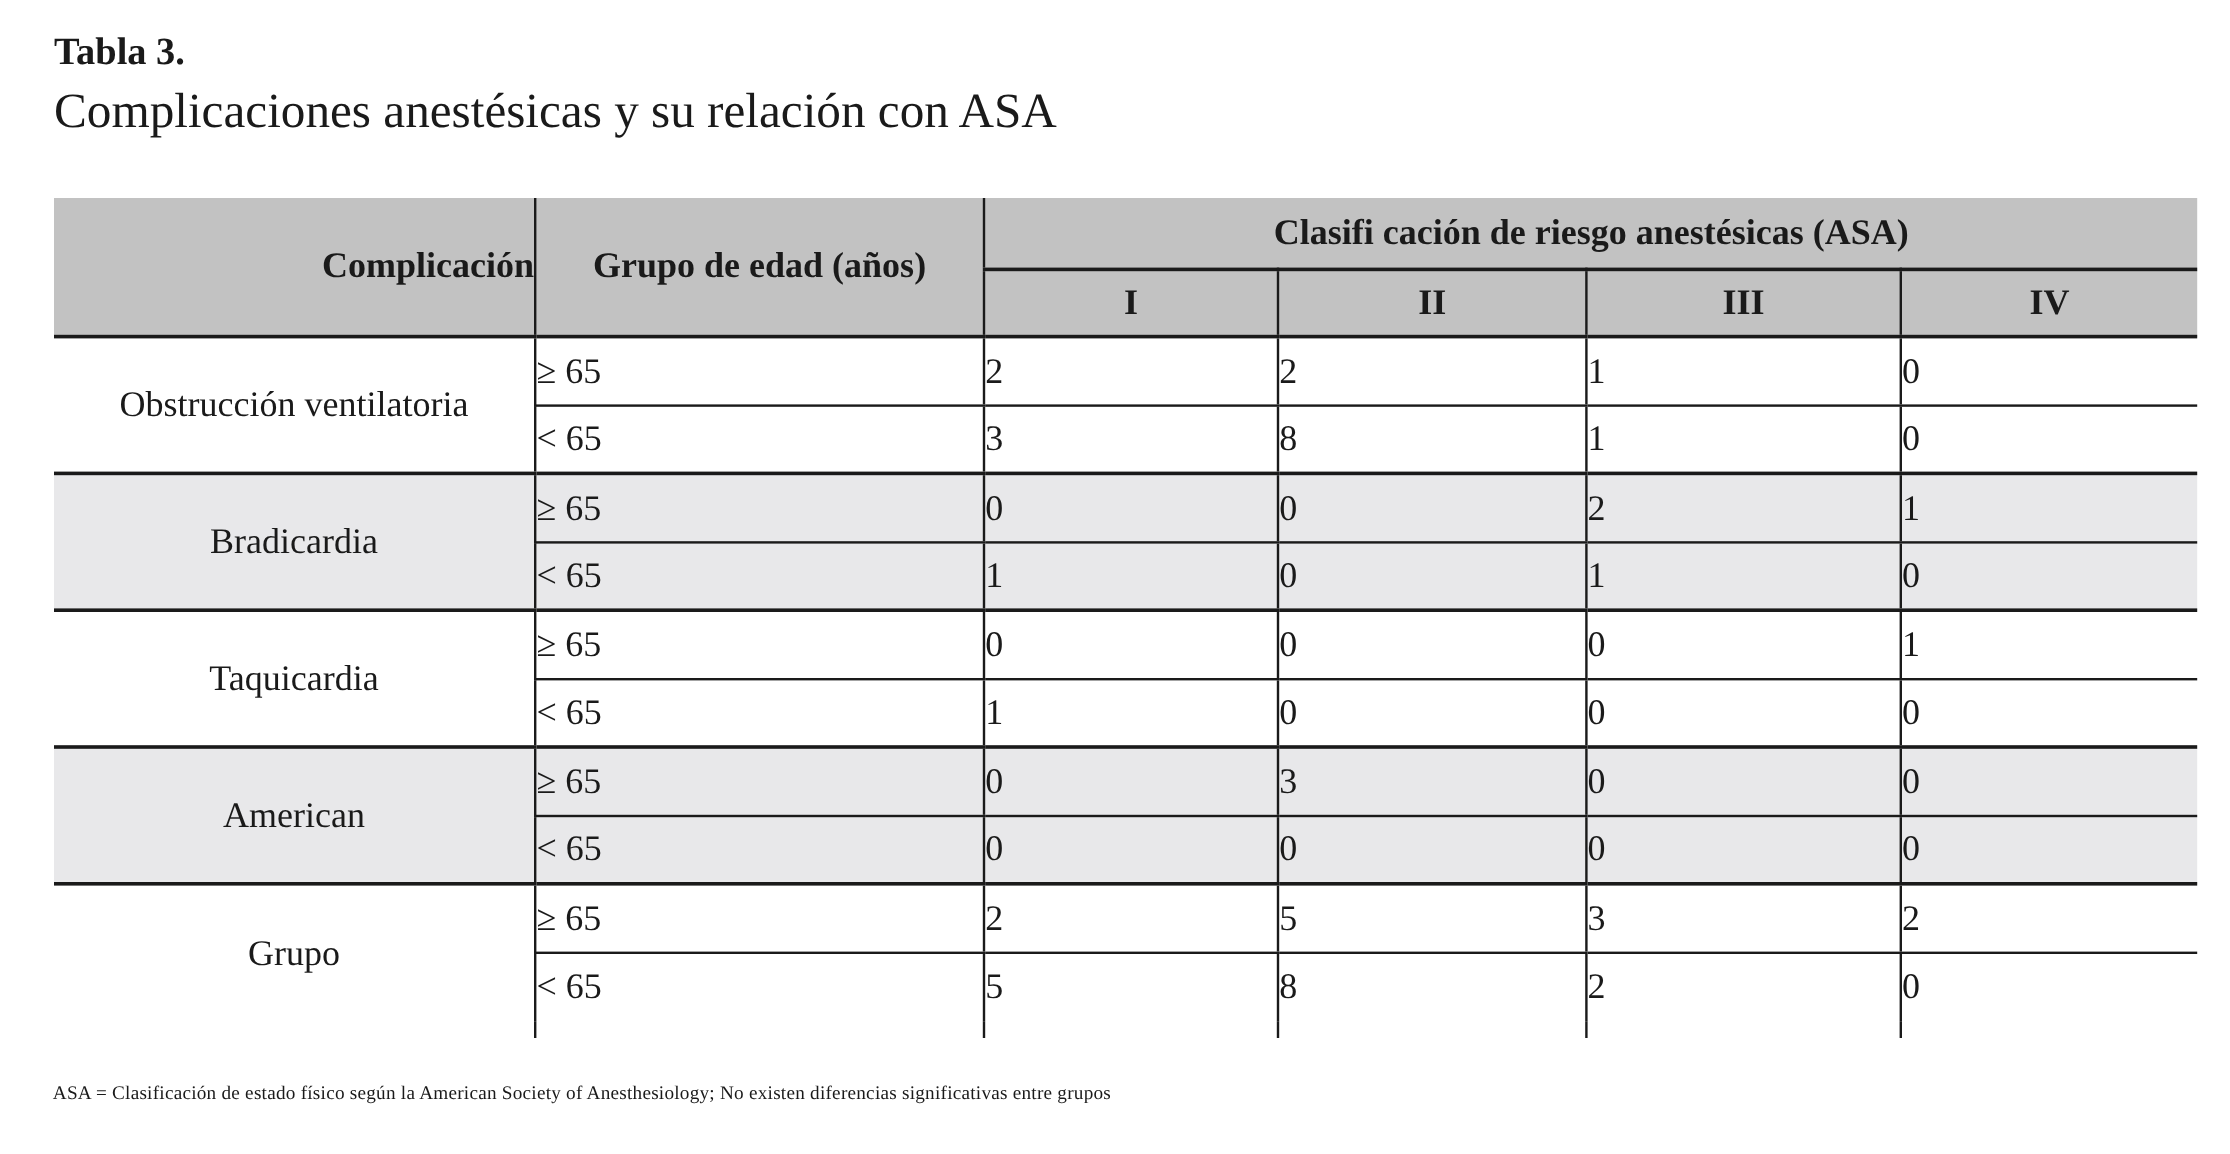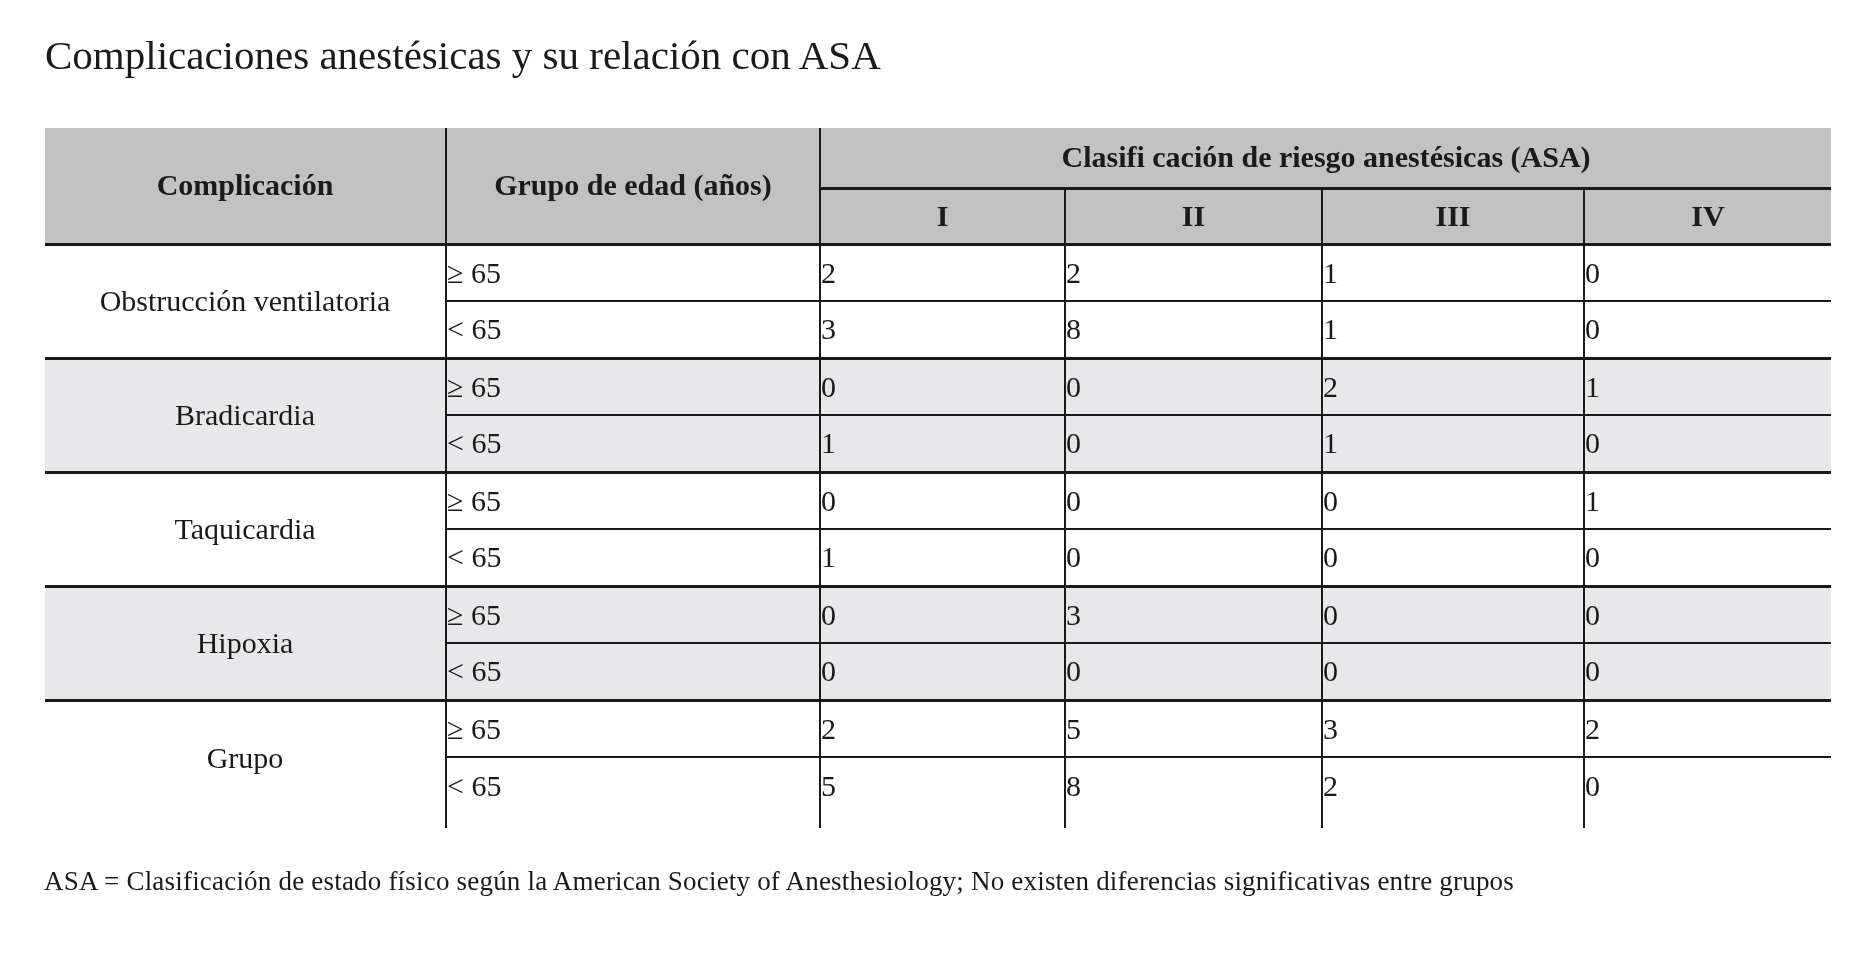--- a/index.html
+++ b/index.html
@@ -77,6 +77,7 @@
 
 <div class="page">
   <div class="title-block">
+    <div class="table-title">Tabla 3.</div>
     <div class="table-subtitle">Complicaciones anestésicas y su relación con ASA</div>
   </div>
 

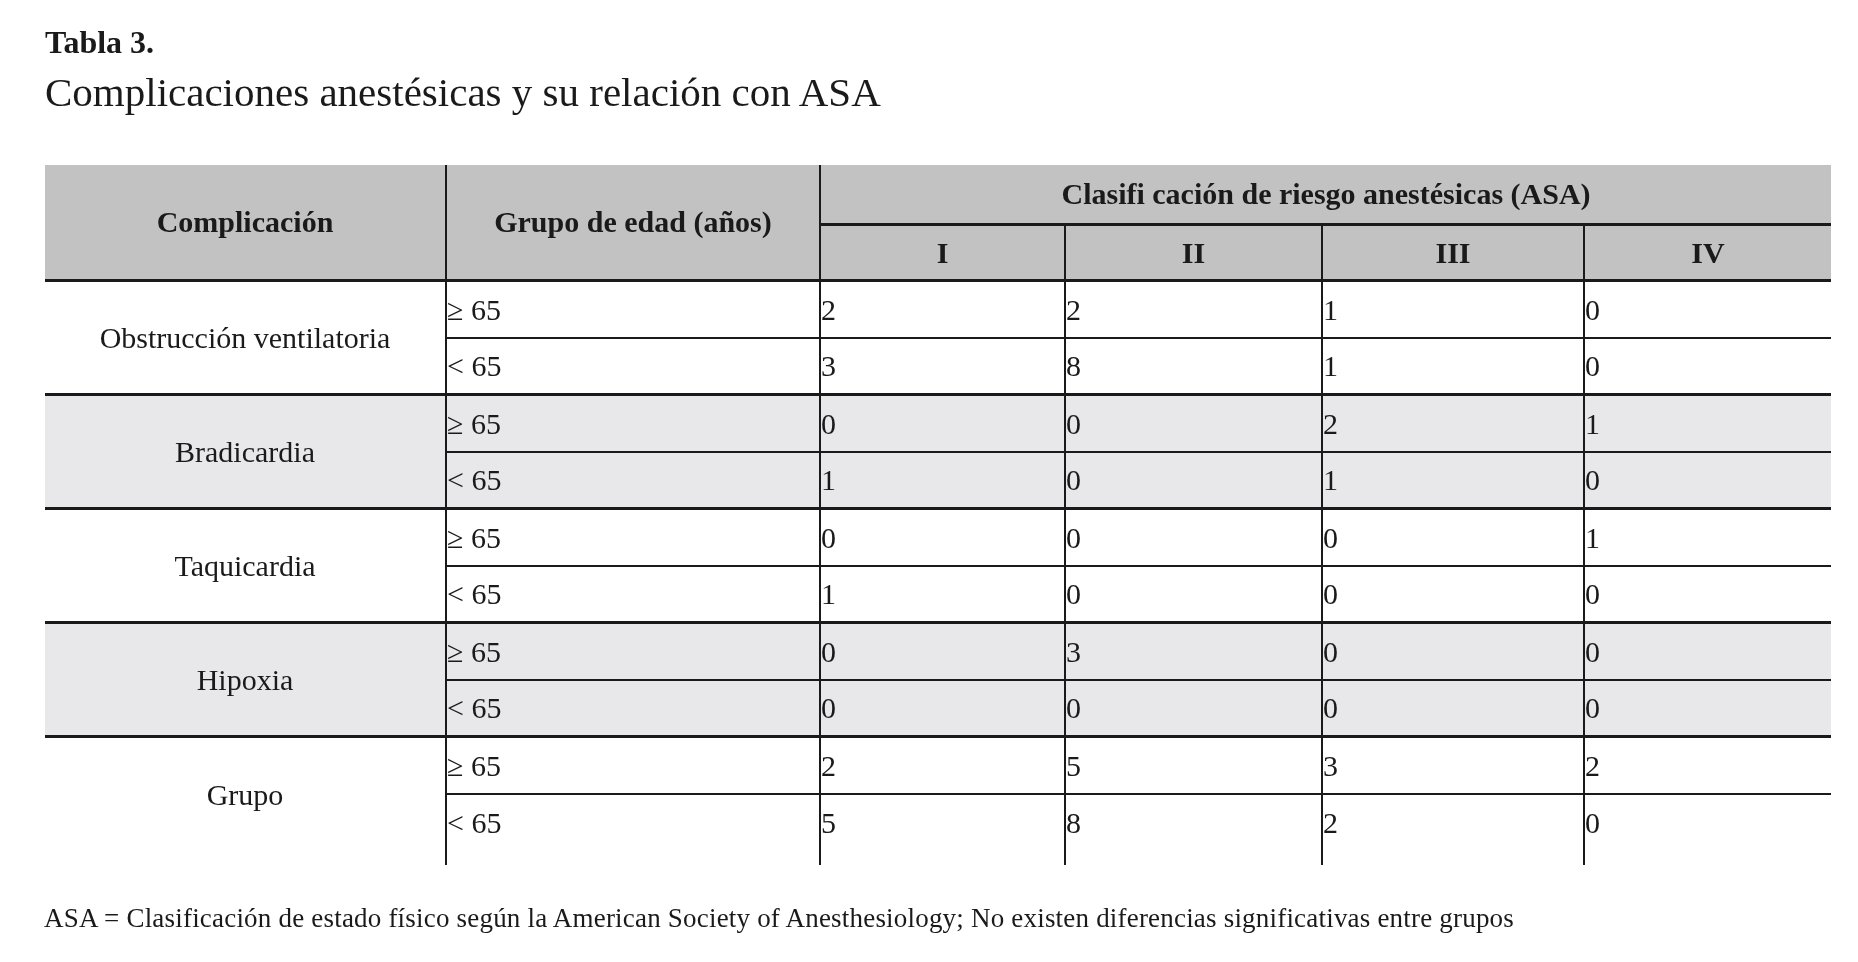--- a/index.html
+++ b/index.html
@@ -49,7 +49,7 @@
     border-bottom: 3px solid var(--line);
   }
   th.h-complication {
-    text-align: center;
+    text-align: right;
     padding-left: 18px;
   }
   th.h-age, th.h-asa, th.h-class { text-align: center; }

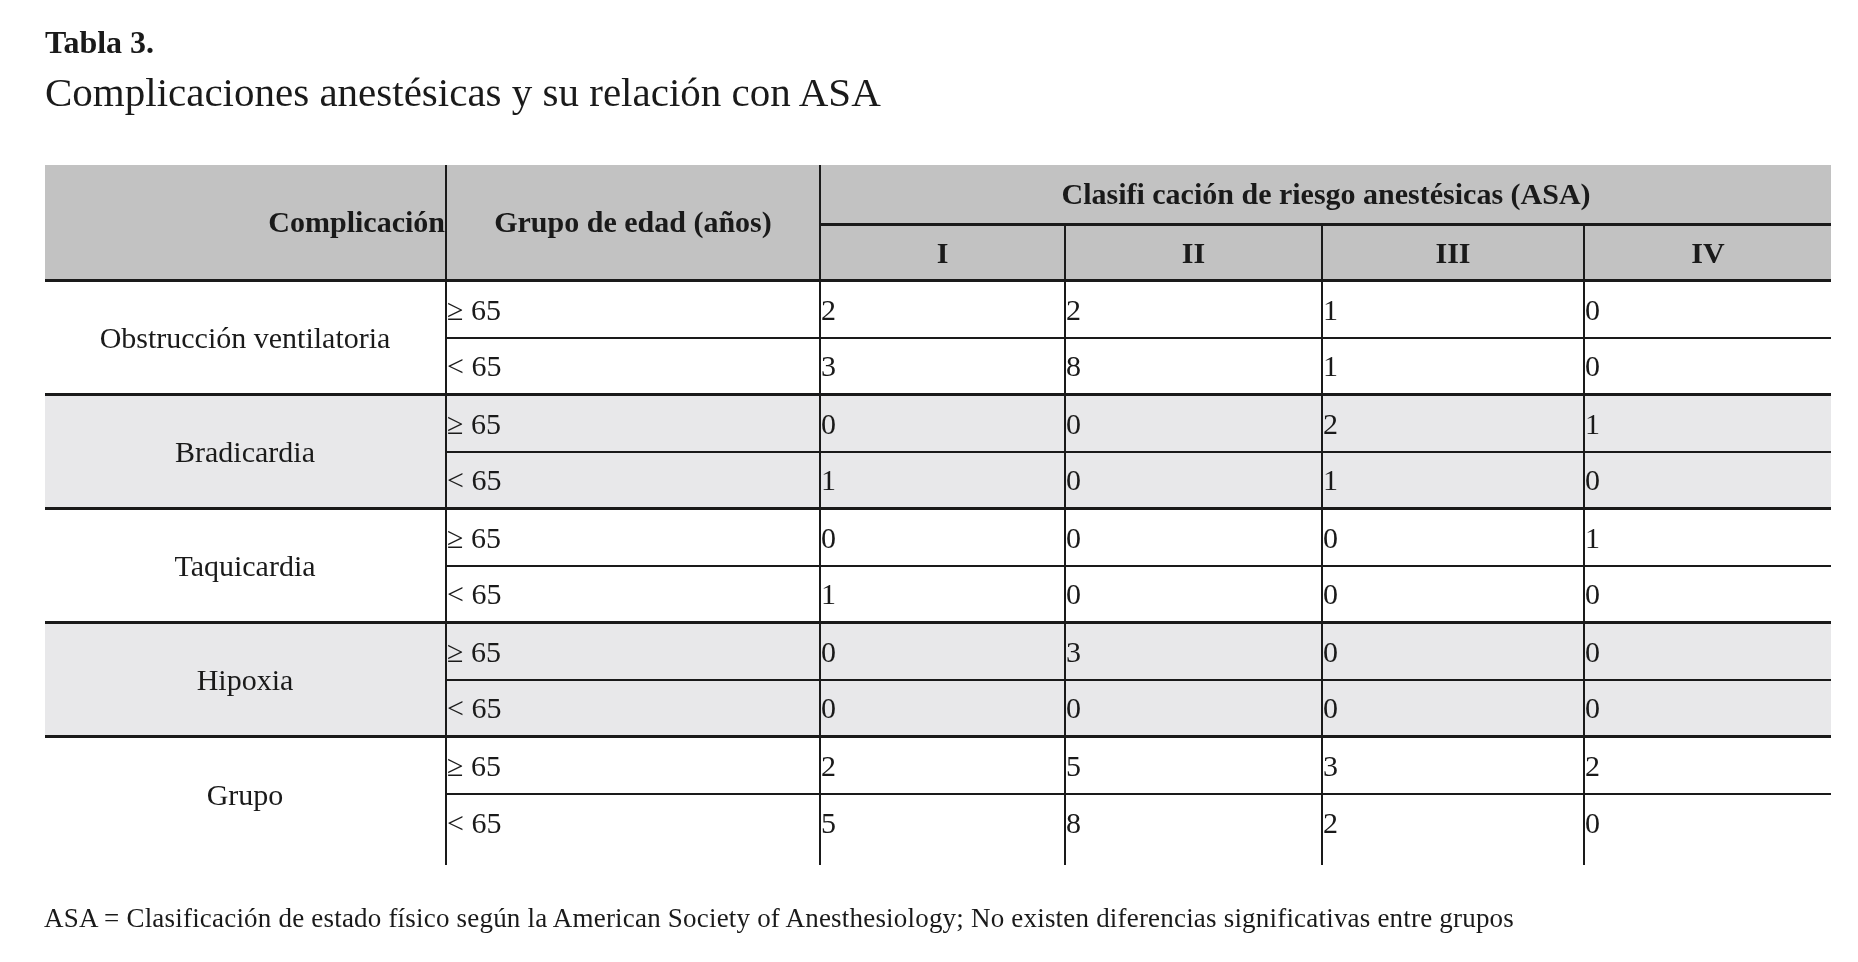--- a/index.html
+++ b/index.html
@@ -150,7 +150,7 @@
           <td class="data-cell v">0</td>
         </tr>
         <tr class="stripe group-divide">
-          <td class="label-cell" rowspan="2">Hipoxia</td>
+          <td class="label-cell" rowspan="2">American</td>
           <td class="age-cell v inner-divide">≥ 65</td>
           <td class="data-cell v inner-divide">0</td>
           <td class="data-cell v inner-divide">3</td>

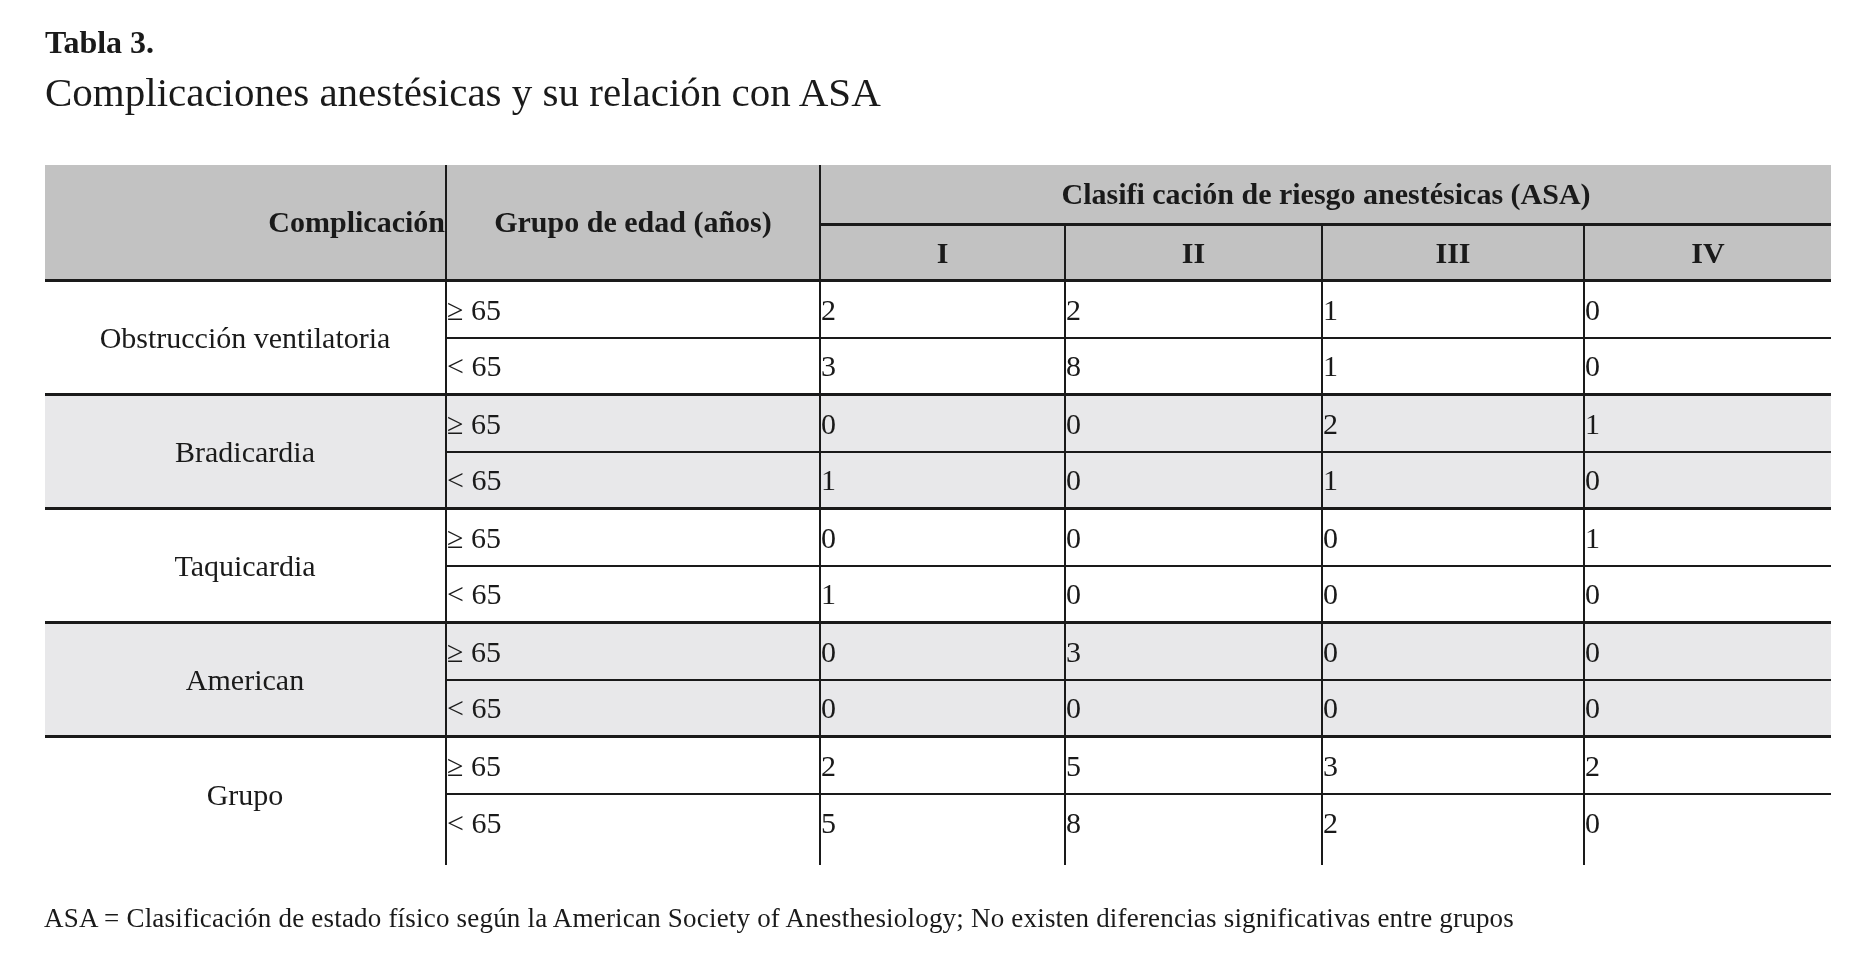--- a/index.html
+++ b/index.html
@@ -68,7 +68,7 @@
   tr.ext-row td { height: 14px; }
   .footnote {
     margin: 38px 0 0 44px;
-    font-size: 27px;
+    font-size: 16px;
     letter-spacing: 0.2px;
   }
 </style>

